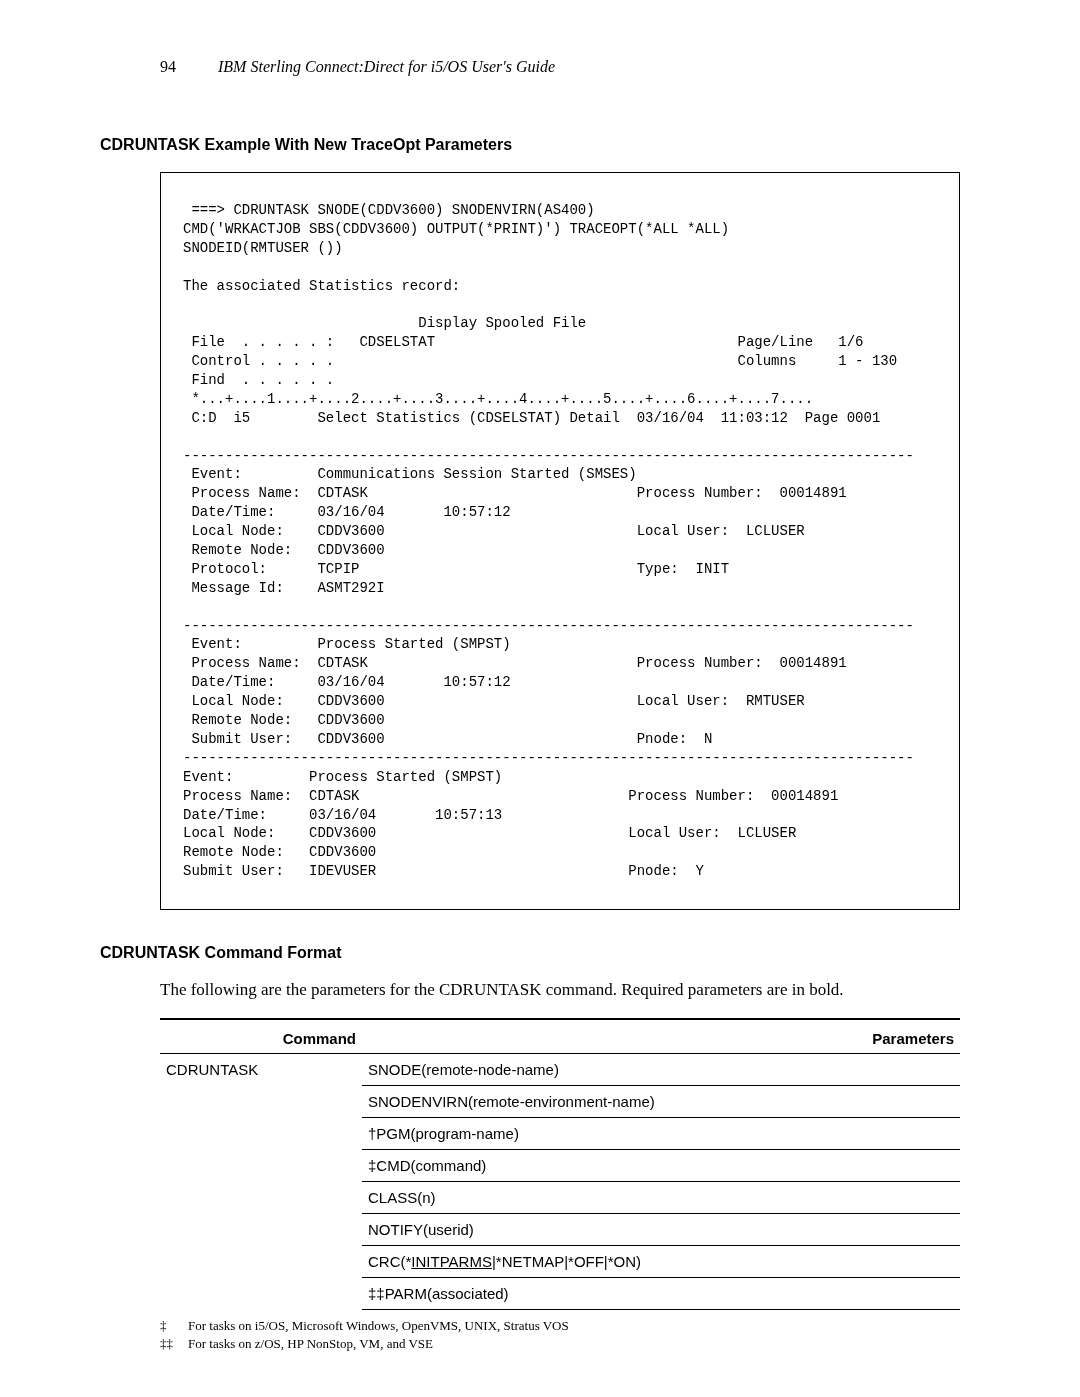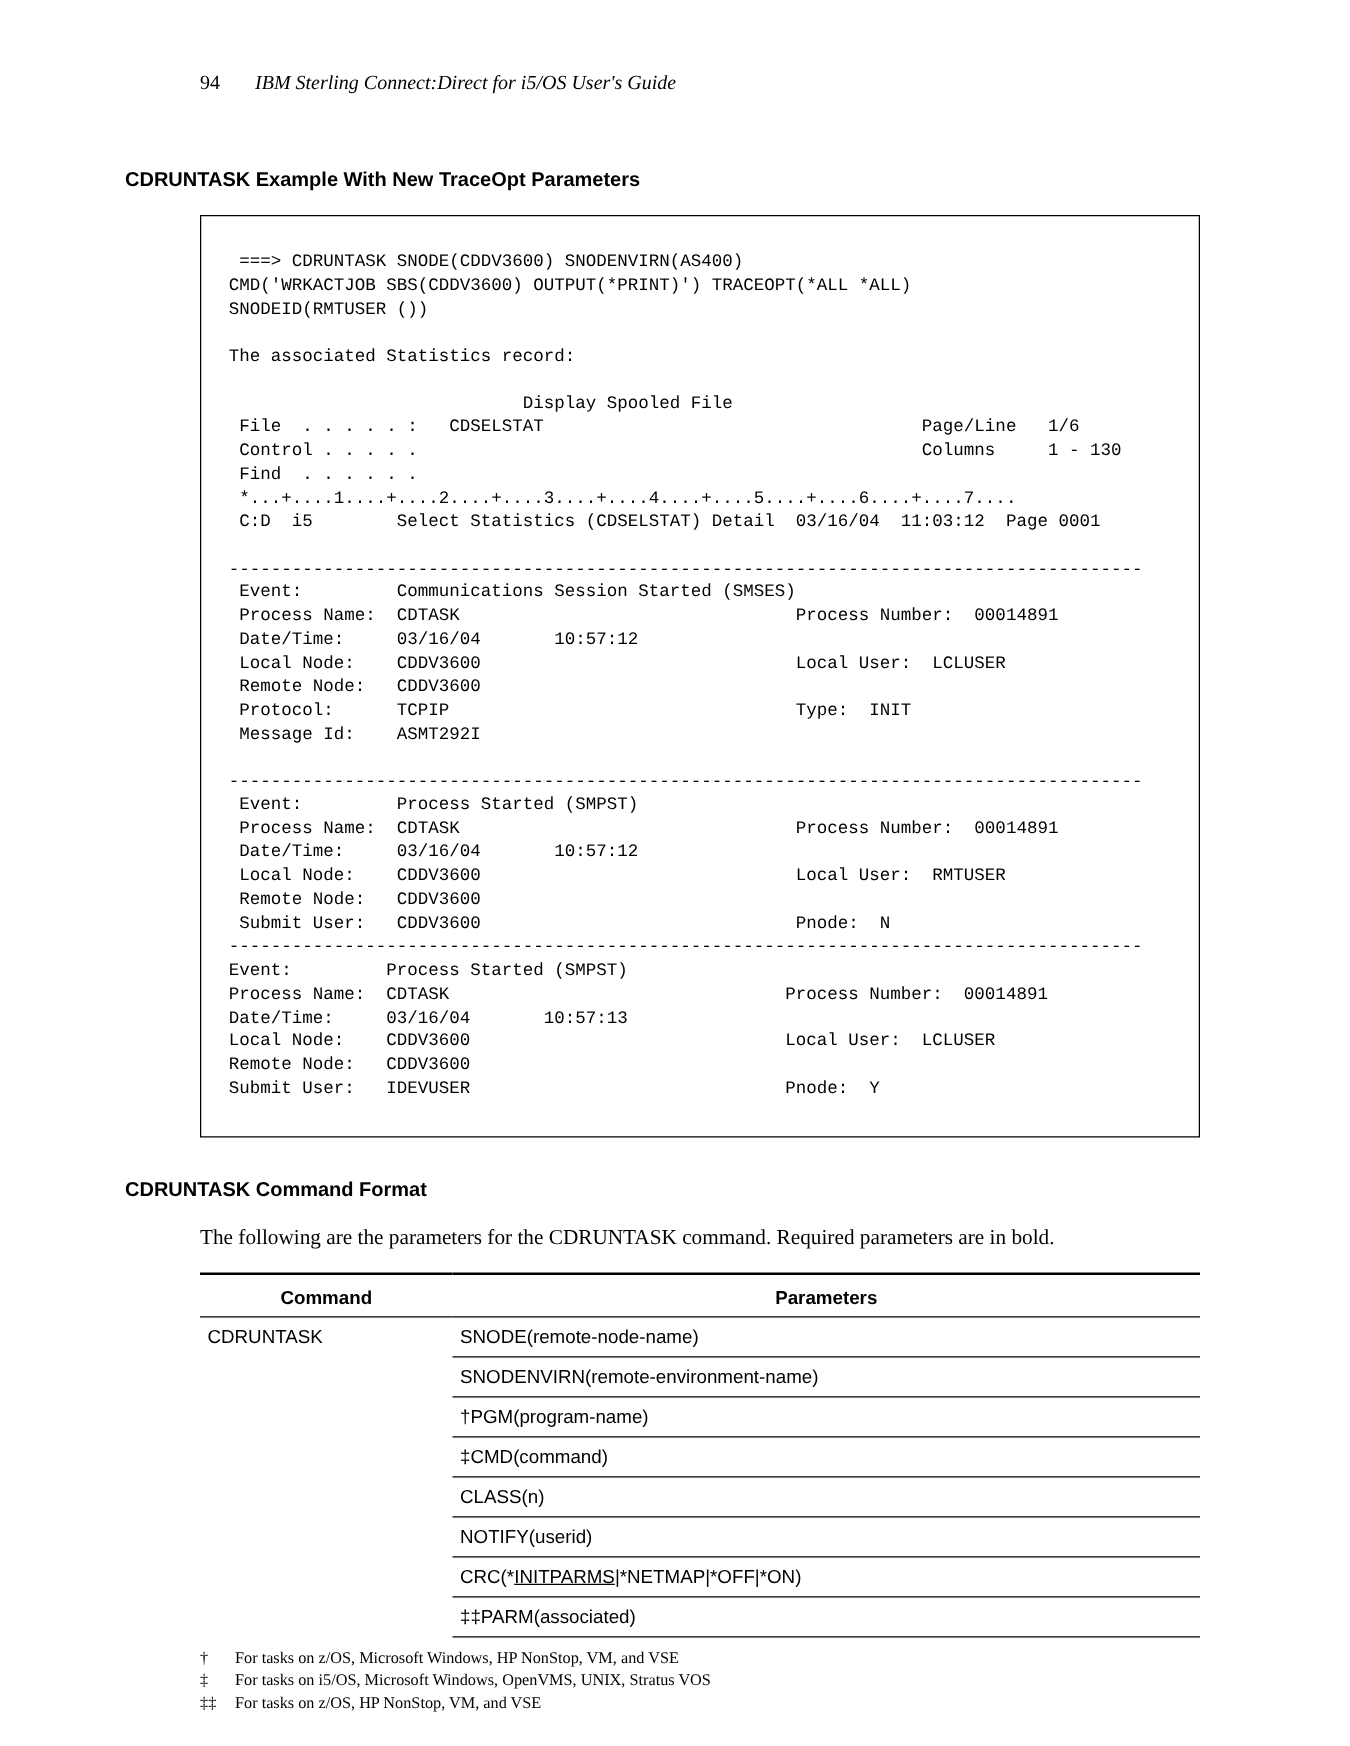--- a/index.html
+++ b/index.html
@@ -21,7 +21,7 @@
   }
   .header .pagenum {
     display: inline-block;
-    margin-right: 24px;
+    margin-right: 38px;
   }
   .header .booktitle {
     font-style: italic;

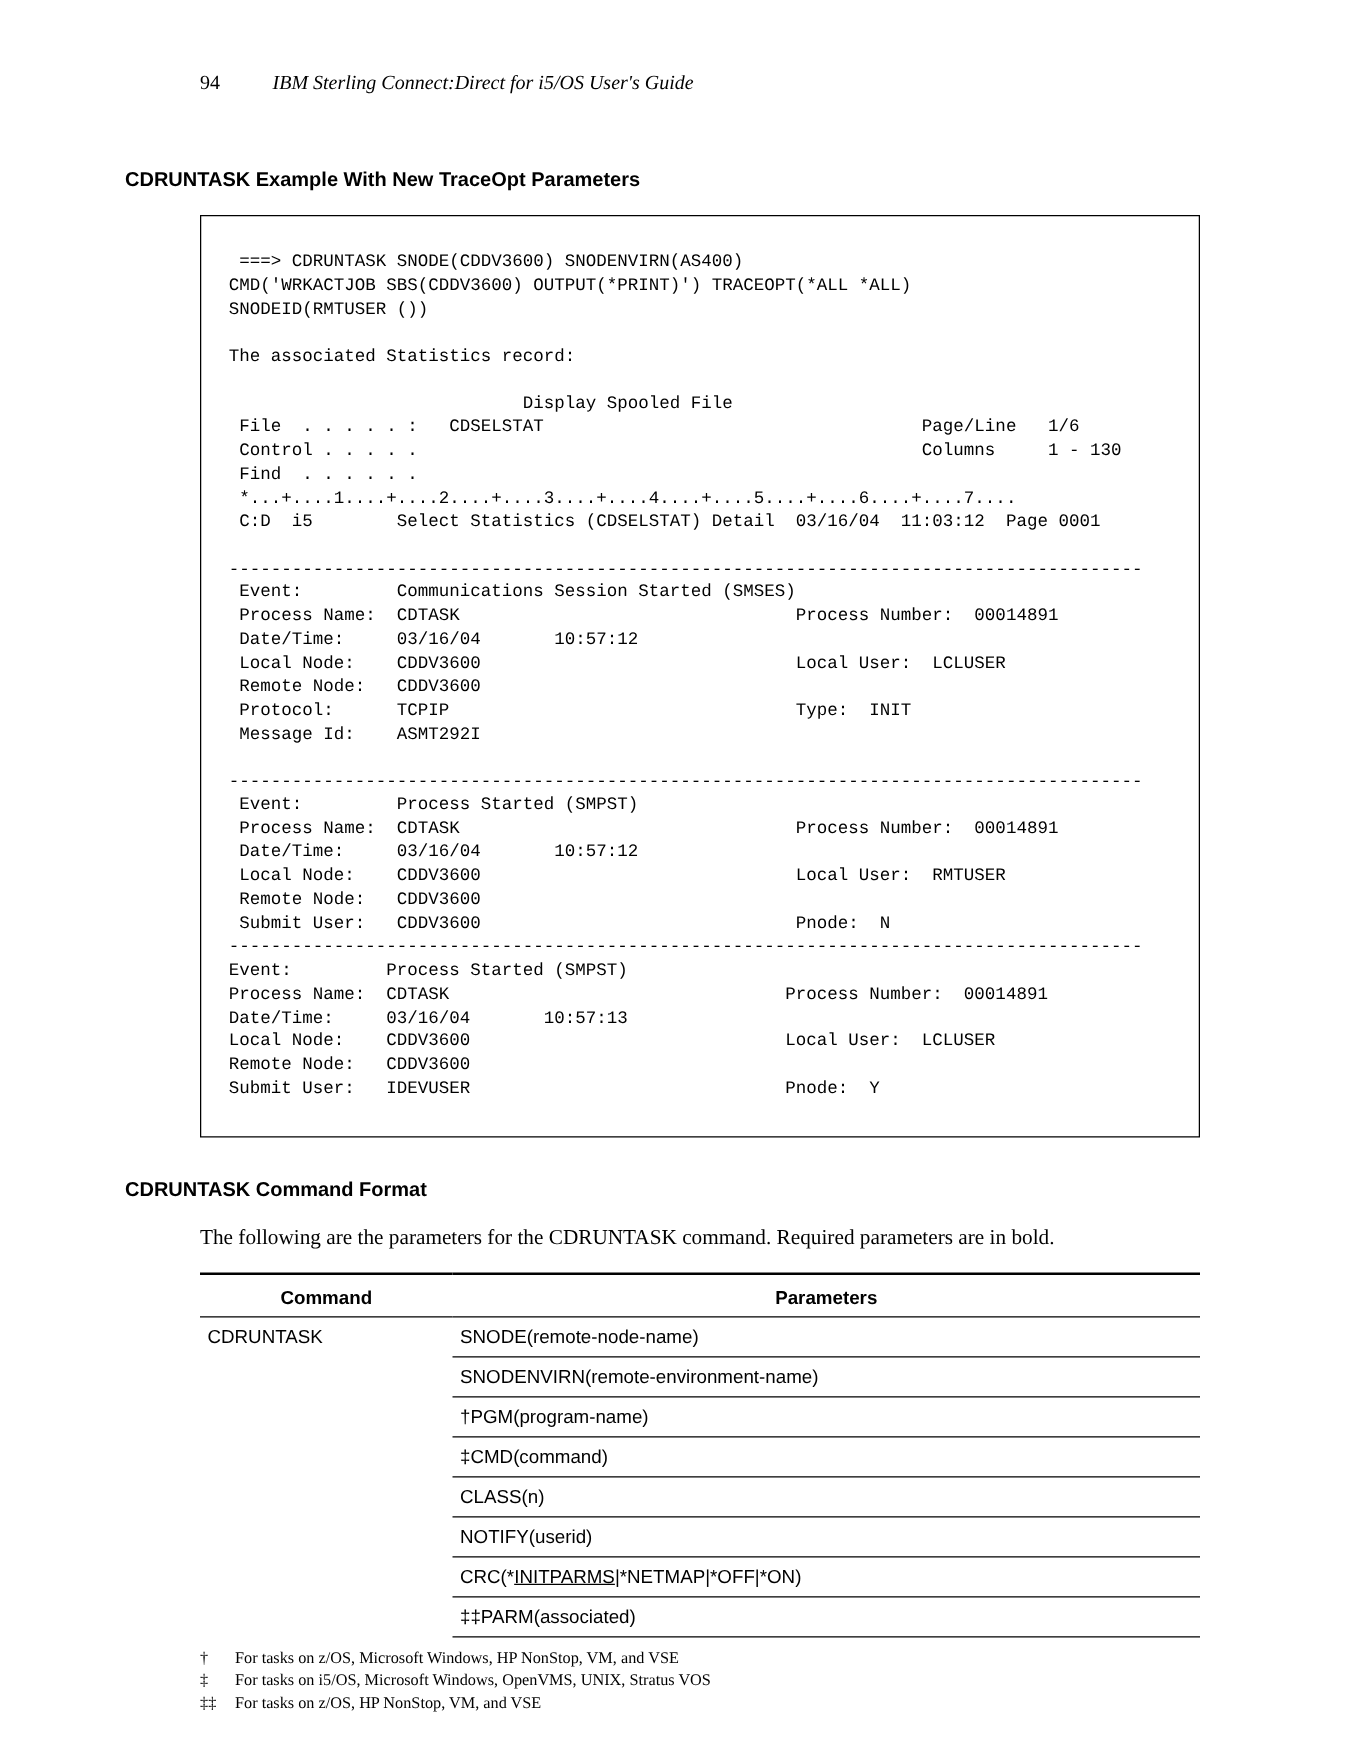--- a/index.html
+++ b/index.html
@@ -57,7 +57,7 @@
     border-bottom: 1.5px solid #000;
   }
   table.paramtable th {
-    text-align: center;
+    text-align: right;
     padding: 10px 6px 6px 6px;
     font-weight: bold;
   }

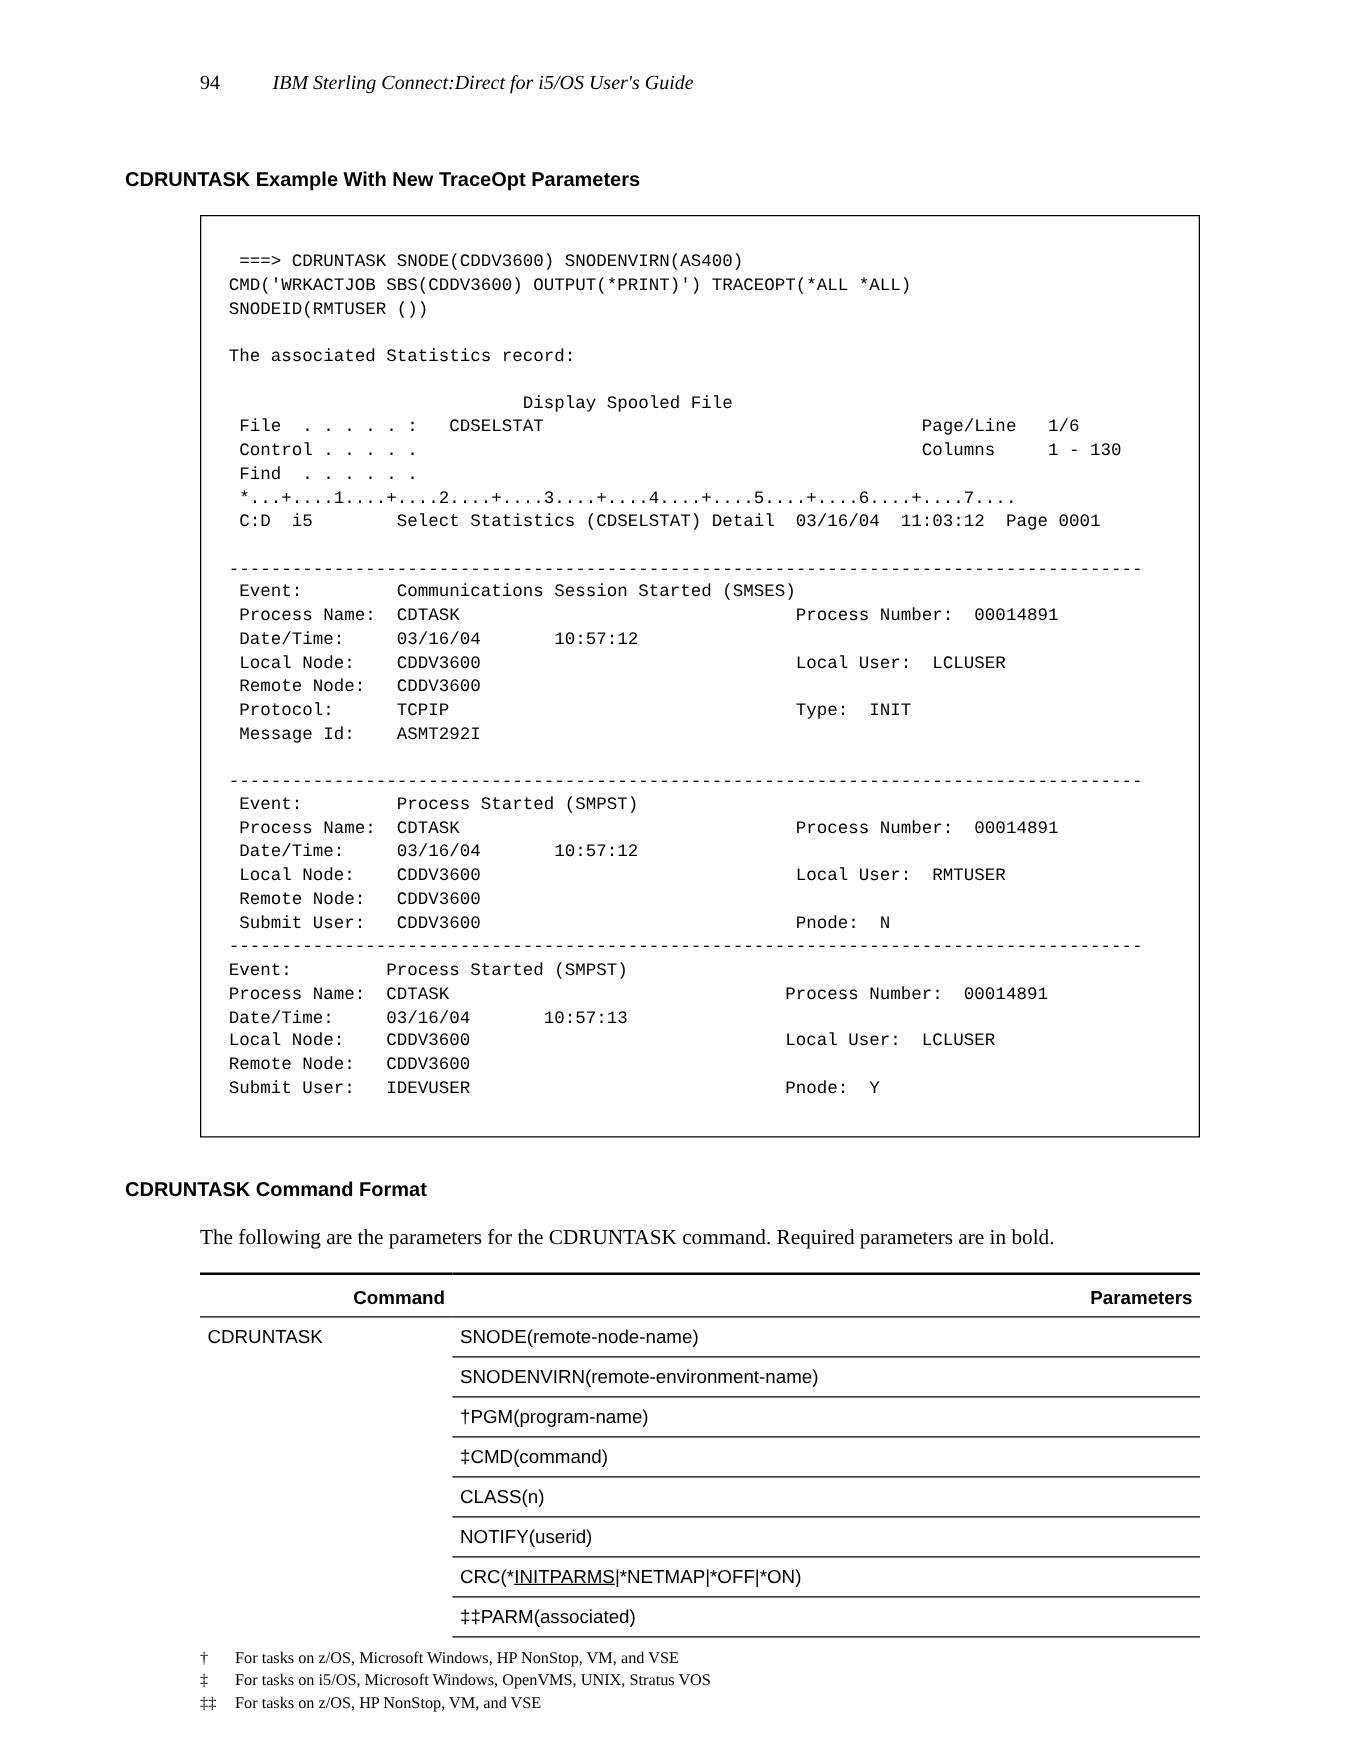--- a/index.html
+++ b/index.html
@@ -184,7 +184,6 @@
 
   <div class="footnotes">
 
-  <div class="fn"><span class="sym">†</span><span>For tasks on z/OS, Microsoft Windows, HP NonStop, VM, and VSE</span></div>
       <div class="fn"><span class="sym">‡</span><span>For tasks on i5/OS, Microsoft Windows, OpenVMS, UNIX, Stratus VOS</span></div>
       <div class="fn"><span class="sym">‡‡</span><span>For tasks on z/OS, HP NonStop, VM, and VSE</span></div>
     </div>

